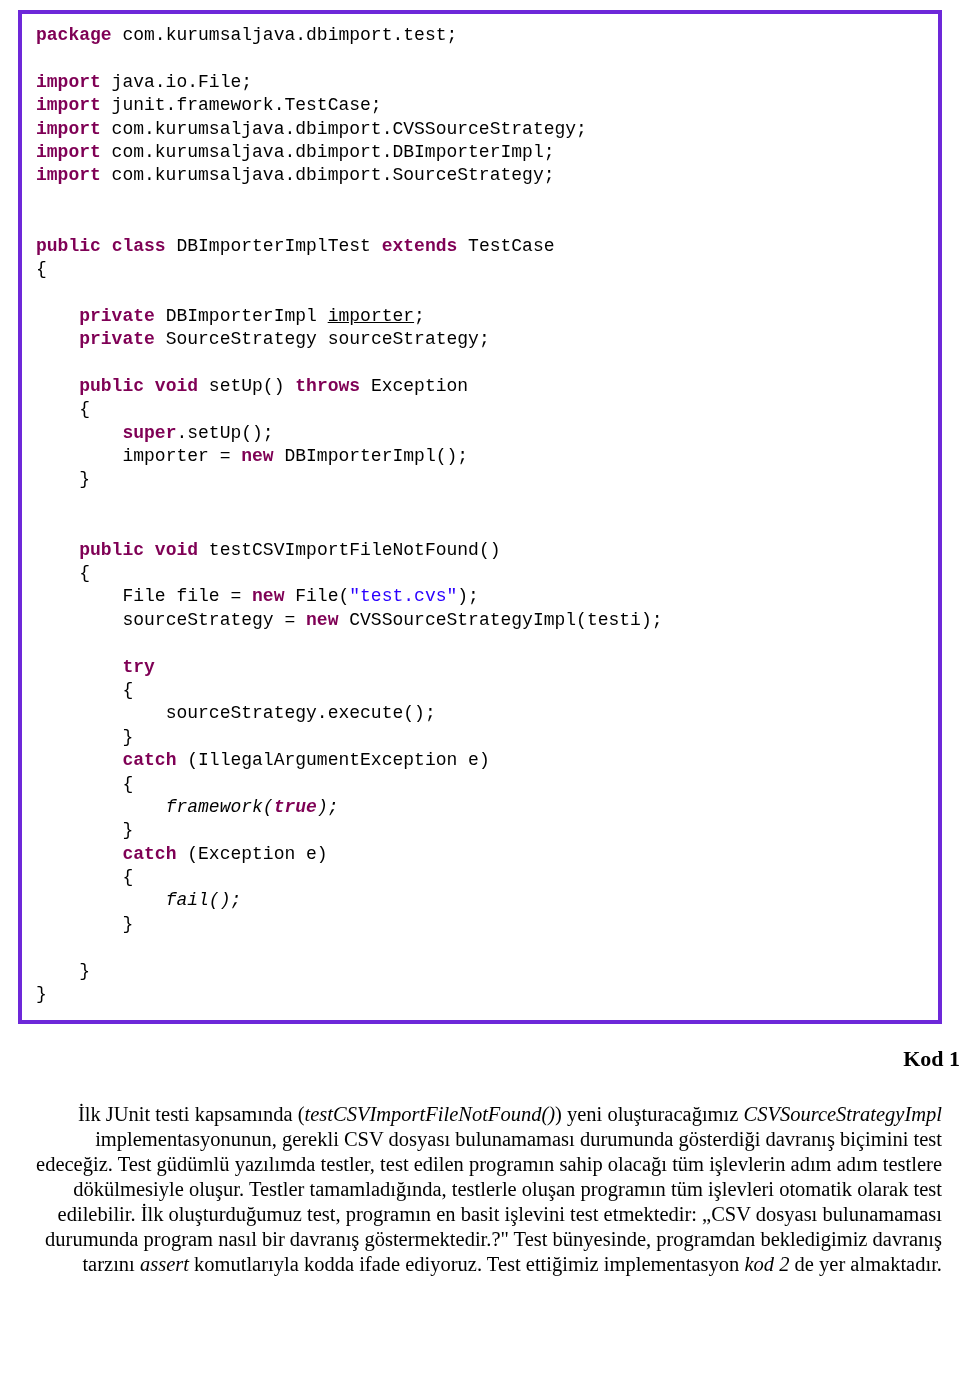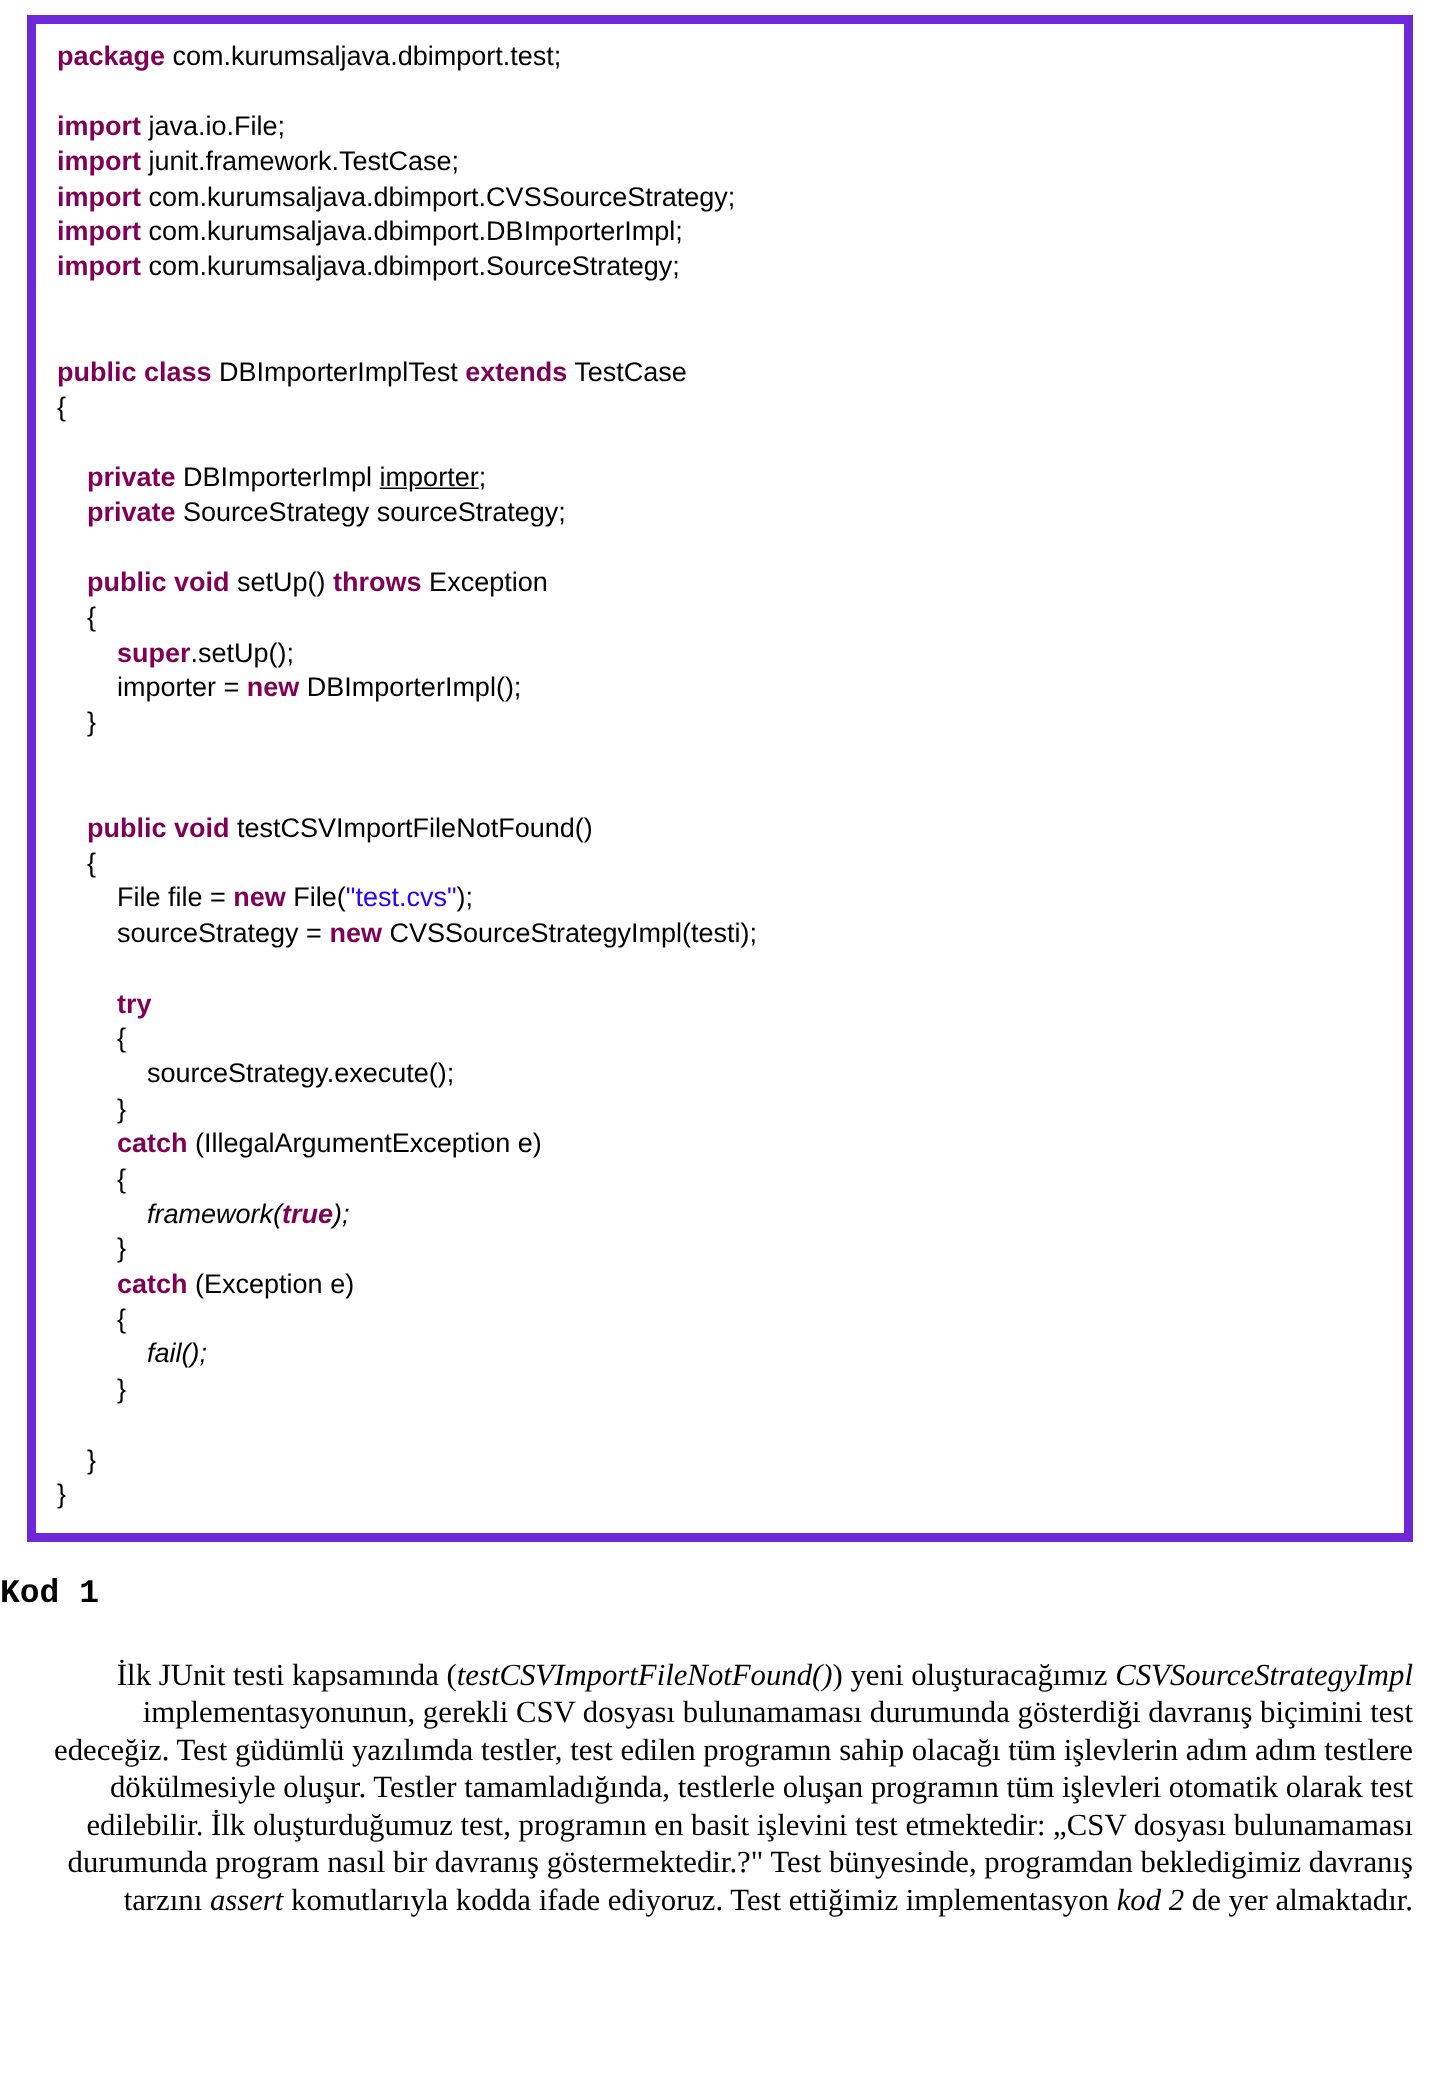--- a/index.html
+++ b/index.html
@@ -13,10 +13,10 @@
     padding: 0;
   }
   .code-box {
-    border: 6px solid #6d28d9;
+    border: 4px solid #6d28d9;
     margin: 10px 18px 12px 18px;
     padding: 10px 14px 14px 14px;
-    font-family: Liberation Sans, sans-serif;
+    font-family: Liberation Mono, monospace;
     font-size: 18px;
     line-height: 1.3;
     white-space: pre;

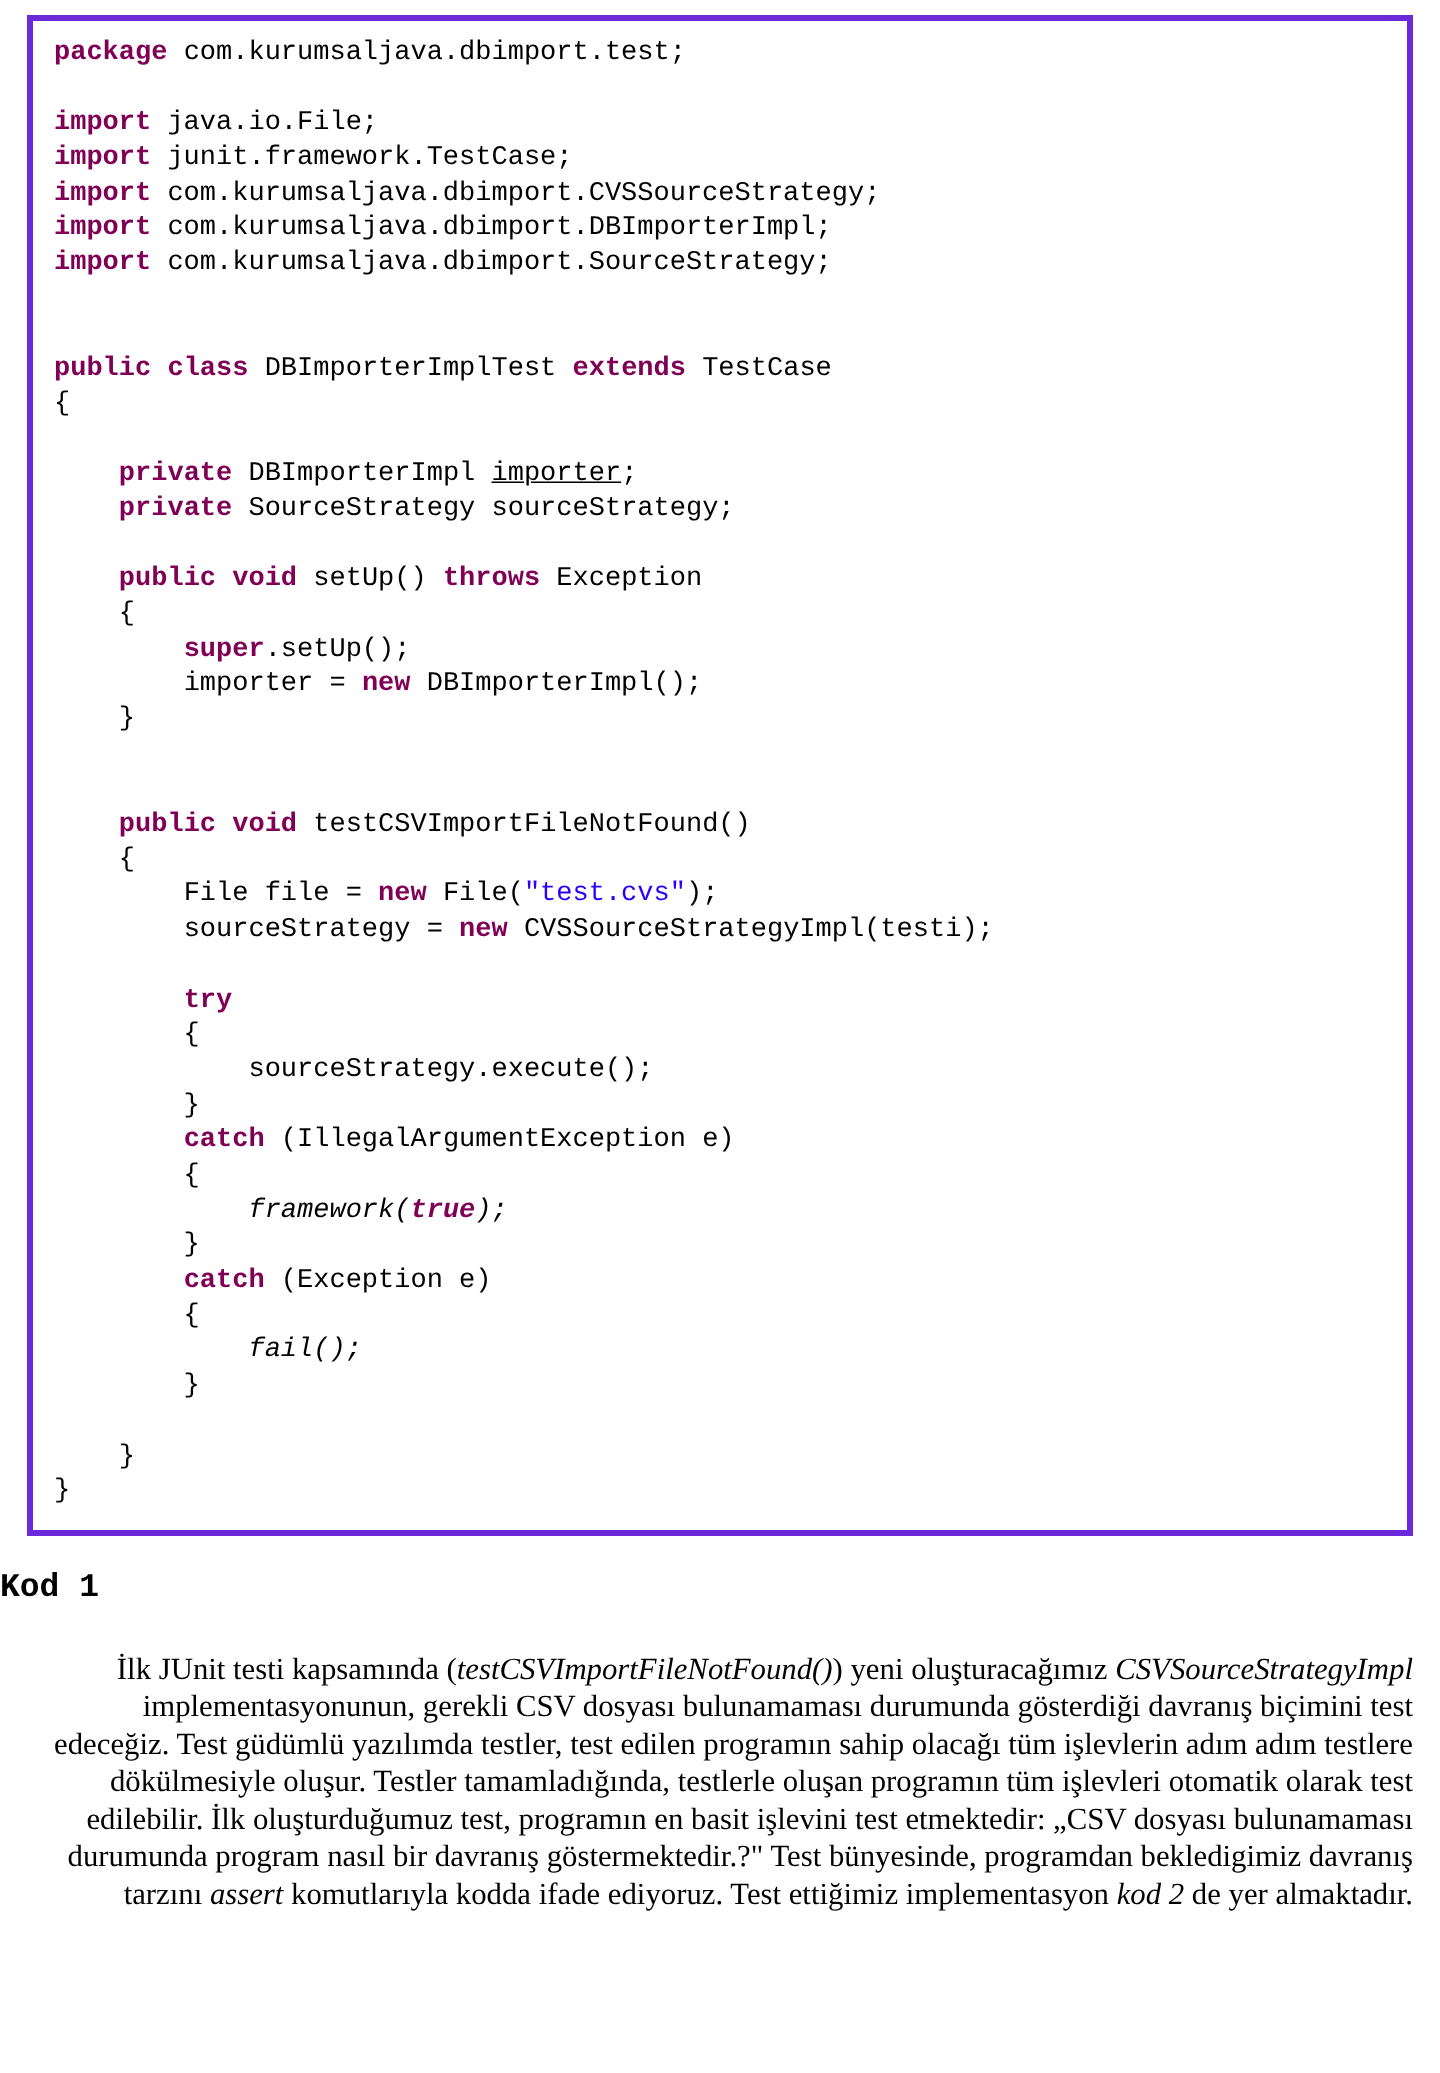--- a/index.html
+++ b/index.html
@@ -30,8 +30,8 @@
   .black { color: #000; }
 
   .caption {
-    text-align: left;
-    font-family: Liberation Mono, monospace;
+    text-align: right;
+    font-family: Liberation Serif, serif;
     font-size: 22px;
     font-weight: bold;
     margin: 22px 0 30px 0;

